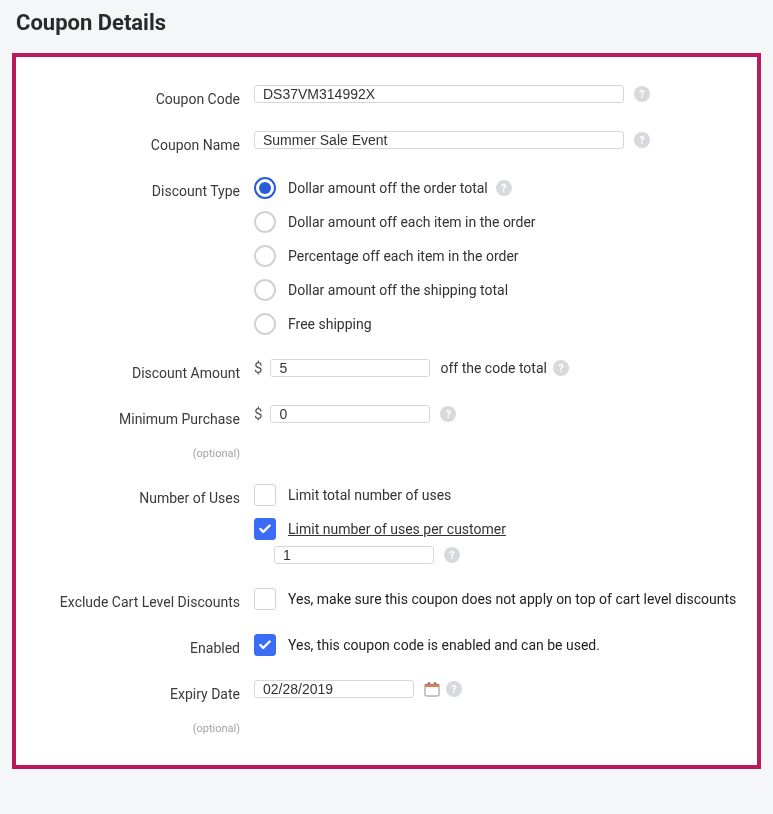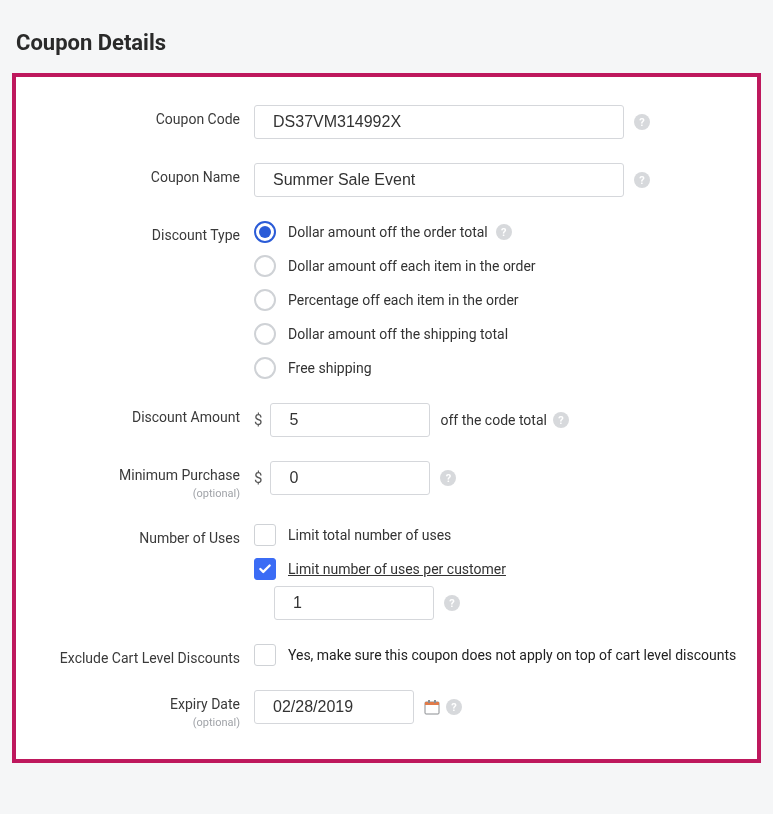--- a/index.html
+++ b/index.html
@@ -17,7 +17,7 @@
   h1 {
     font-size: 22px;
     font-weight: 700;
-    margin: 20px 0 18px 4px;
+    margin: 0 0 18px 4px;
     color: #2a2a2a;
   }
   .panel {

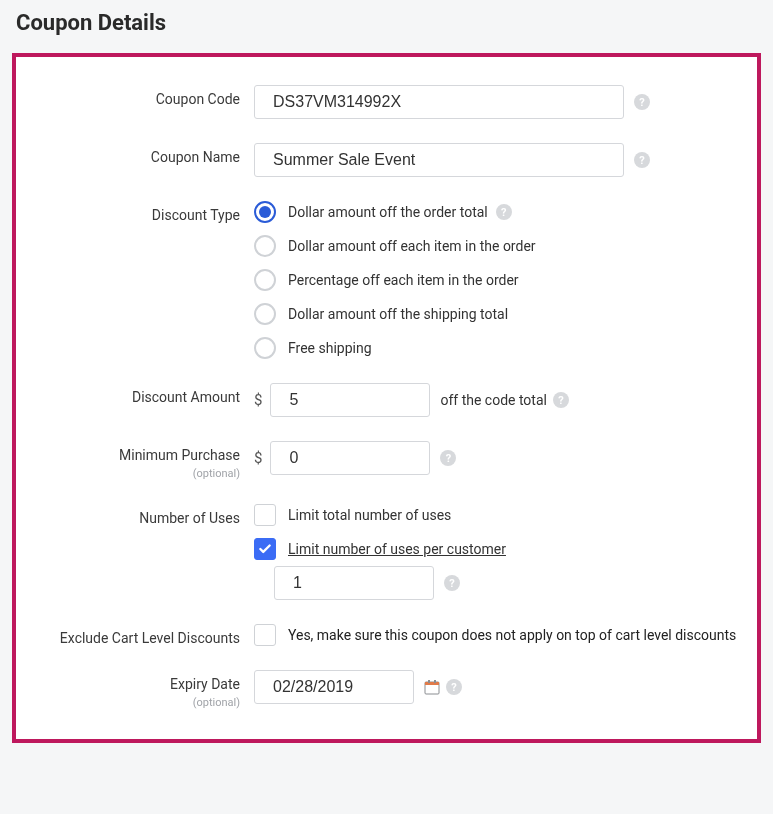--- a/index.html
+++ b/index.html
@@ -53,11 +53,11 @@
   }
   .field-col.stack { display: block; }
   input[type="text"] {
-    height: 34px;
+    height: 18px;
     border: 1px solid #d5d7db;
     border-radius: 3px;
-    padding: 0 18px;
-    font-size: 16px;
+    padding: 0 8px;
+    font-size: 14px;
     color: #333;
     background: #fff;
   }

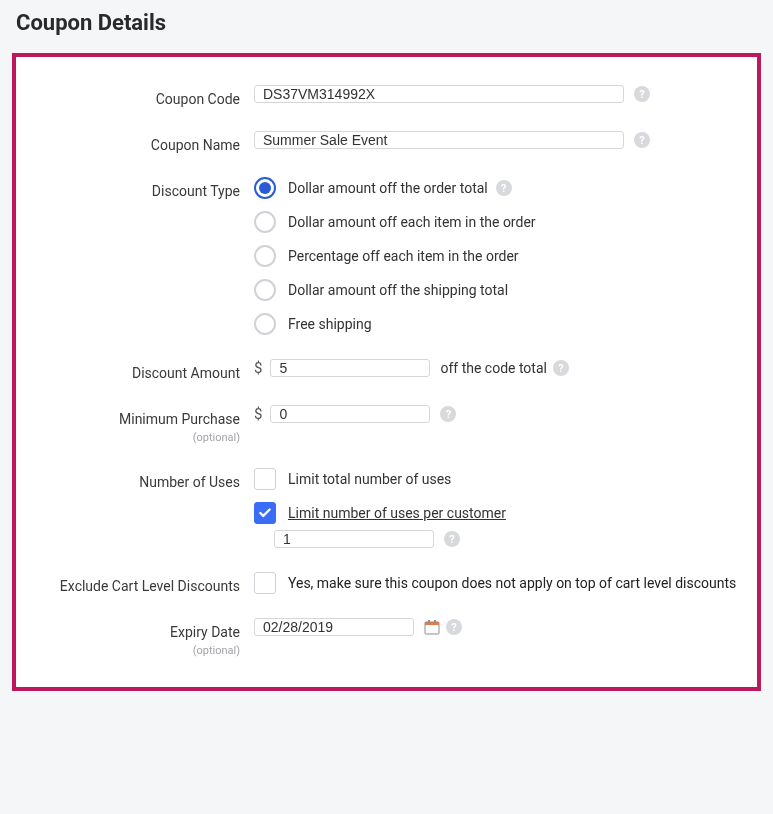--- a/index.html
+++ b/index.html
@@ -43,7 +43,7 @@
     display: block;
     font-size: 11px;
     color: #a0a3a8;
-    margin-top: 4px;
+    margin-top: 20px;
   }
   .field-col {
     flex: 1;

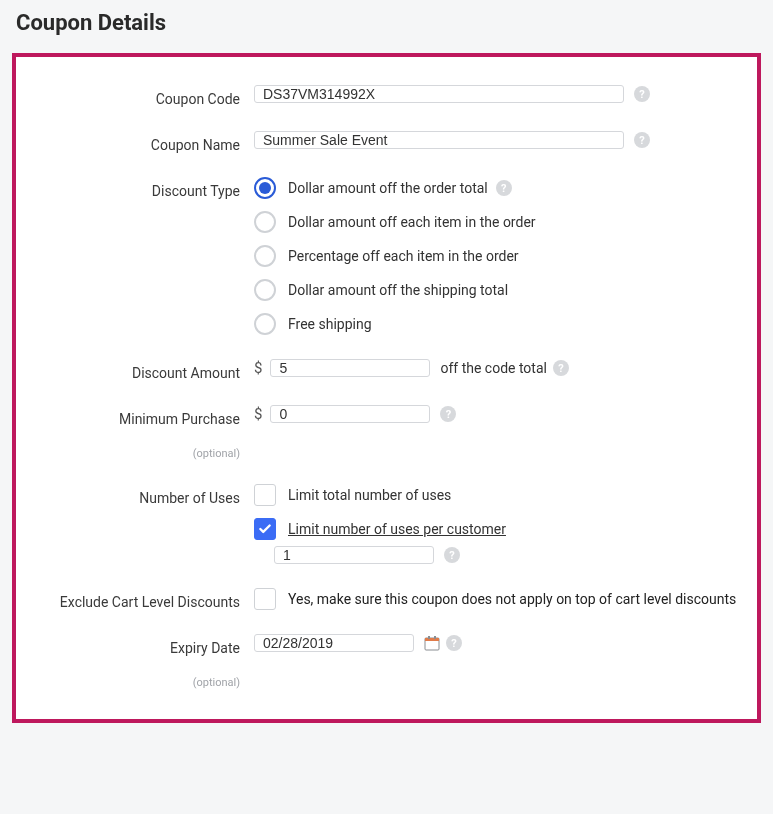--- a/index.html
+++ b/index.html
@@ -250,6 +250,17 @@
       </div>
     </div>
 
+    <div class="row">
+      <div class="label-col">Enabled</div>
+      <div class="field-col">
+        <span class="checkbox checked">
+          <svg width="14" height="14" viewBox="0 0 24 24" fill="none" stroke="white" stroke-width="4" stroke-linecap="round" stroke-linejoin="round">
+              <polyline points="20 6 9 17 4 12"></polyline>
+            </svg>
+        </span>
+        <span style="font-size:14px;">Yes, this coupon code is enabled and can be used.</span>
+      </div>
+    </div>
 
     <div class="row" style="margin-bottom:0;">
       <div class="label-col">

